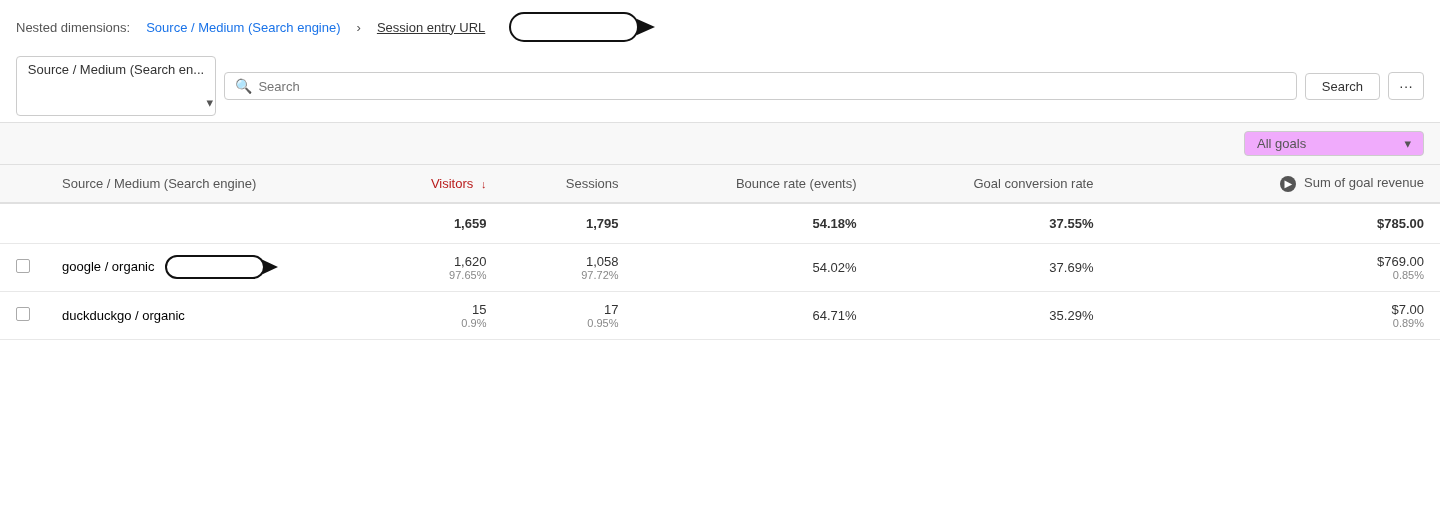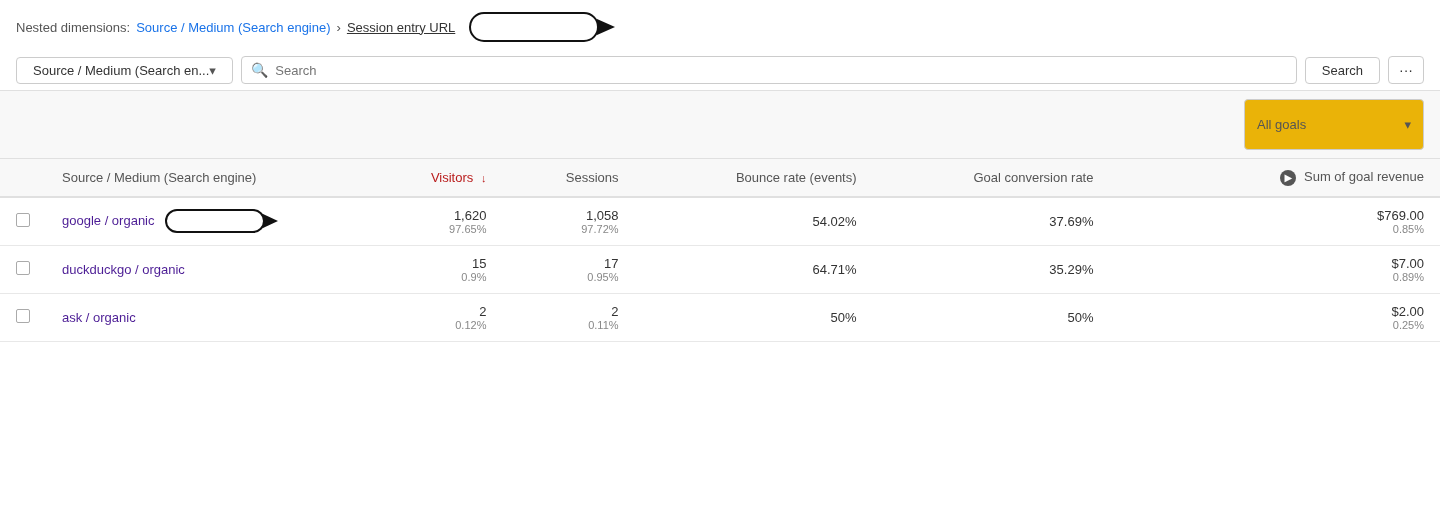--- a/index.html
+++ b/index.html
@@ -14,7 +14,7 @@
       padding: 12px 16px 8px 16px;
       display: flex;
       align-items: center;
-      gap: 6px;
+      gap: 16px;
       font-size: 13px;
       color: #555;
     }

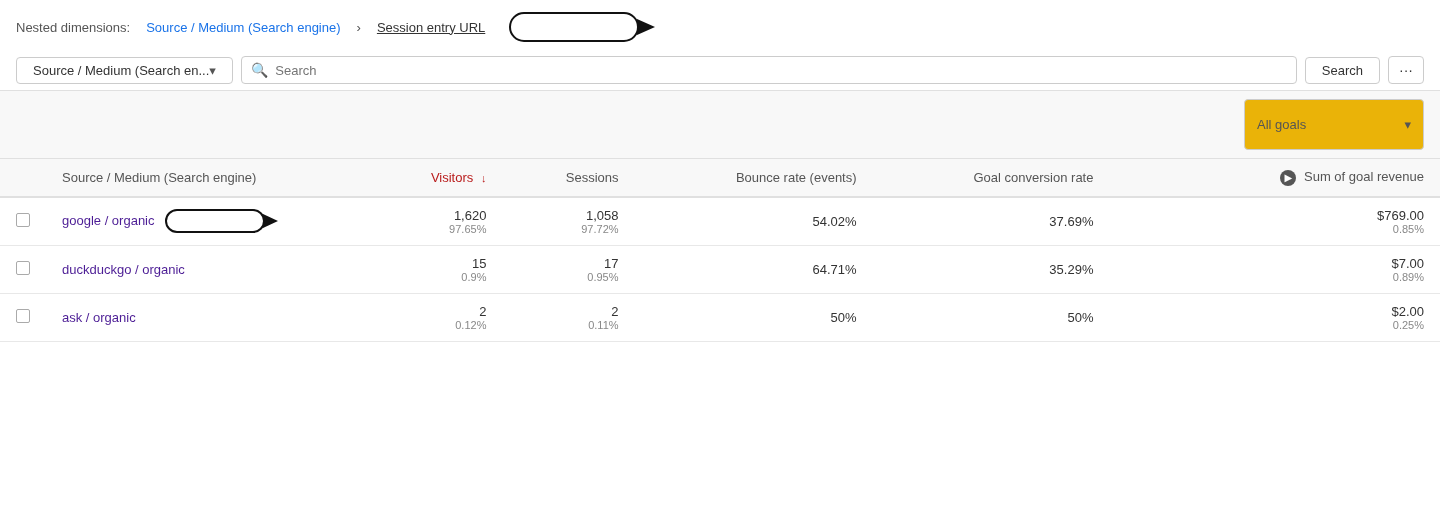--- a/index.html
+++ b/index.html
@@ -50,13 +50,14 @@
       align-items: center;
       border: 1px solid #ccc;
       border-radius: 4px;
-      padding: 5px 16px;
+      padding: 5px 2px;
       background: #fff;
       cursor: pointer;
-      gap: 0;
+      gap: 18px;
       font-size: 13px;
       color: #333;
       min-width: 200px;
+      flex-direction: column;
     }
 
     .dimension-dropdown .chevron {

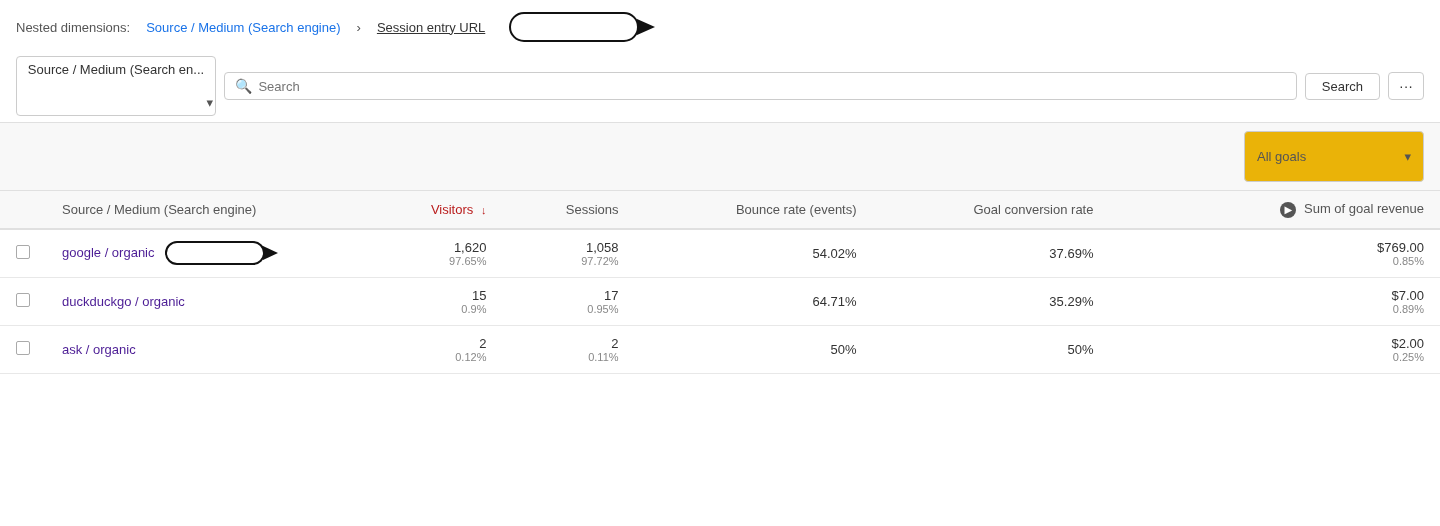--- a/index.html
+++ b/index.html
@@ -243,7 +243,7 @@
       <tr>
         <th colspan="6" style="background:#f8f8f8; border-bottom:1px solid #e0e0e0; padding:8px 16px; text-align:left;"></th>
         <th colspan="1" style="background:#f8f8f8; border-bottom:1px solid #e0e0e0; padding:8px 16px; text-align:right;">
-          <div style="display:inline-flex; align-items:center; border:1px solid #ccc; border-radius:4px; padding:17px 12px; background:#eab308; cursor:pointer; gap:8px; font-size:13px; font-weight:400; min-width:180px; justify-content:space-between;">
+          <div style="display:inline-flex; align-items:center; border:1px solid #ccc; border-radius:4px; padding:4px 12px; background:#f0abfc; cursor:pointer; gap:8px; font-size:13px; font-weight:400; min-width:180px; justify-content:space-between;">
             <span>All goals</span>
             <span>▾</span>
           </div>

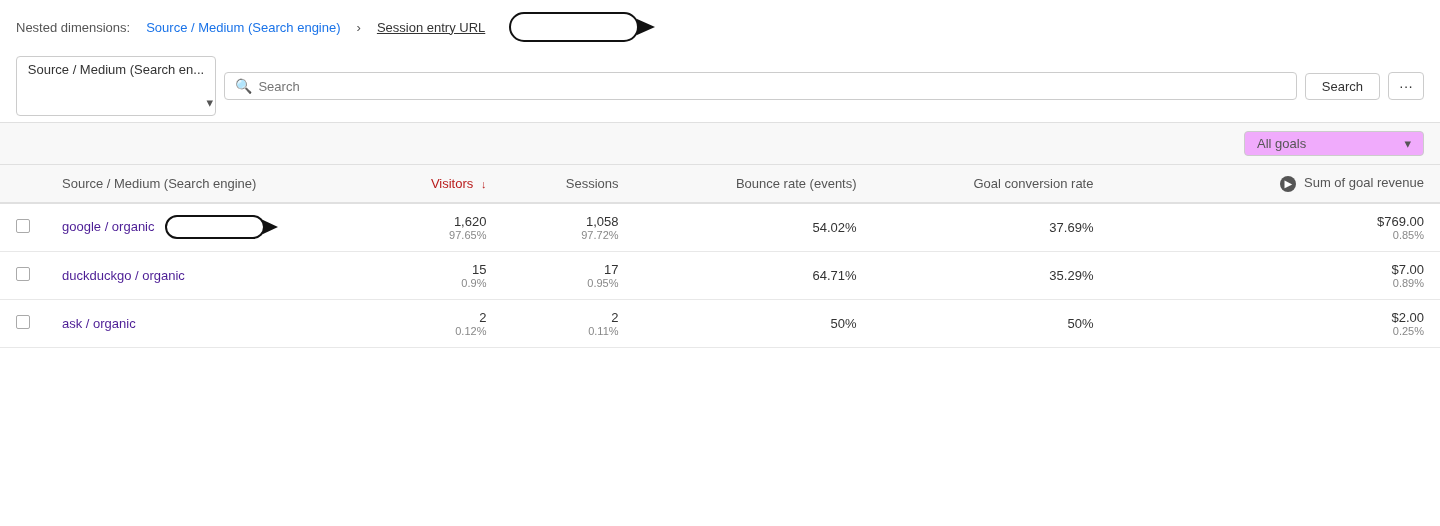--- a/index.html
+++ b/index.html
@@ -275,6 +275,15 @@
     </thead>
     <tbody id="table-body">
 
+      <tr class="totals-row">
+        <td></td>
+        <td class="col-dimension"></td>
+        <td>1,659</td>
+        <td>1,795</td>
+        <td>54.18%</td>
+        <td>37.55%</td>
+        <td>$785.00</td>
+      </tr>
     <tr>
           <td style="text-align: center;"><span class="checkbox"></span></td>
           <td class="col-dimension"><a href="#" class="dimension-link">google / organic</a><span style="display: inline-block; border: 2.5px solid rgb(17, 17, 17); border-radius: 20px; width: 100px; height: 24px; margin-left: 10px; position: relative; vertical-align: middle;"><span style="position: absolute; right: -15px; top: 50%; transform: translateY(-50%); width: 0px; height: 0px; border-top: 7px solid transparent; border-bottom: 7px solid transparent; border-left: 15px solid rgb(17, 17, 17); display: block;"></span></span></td>

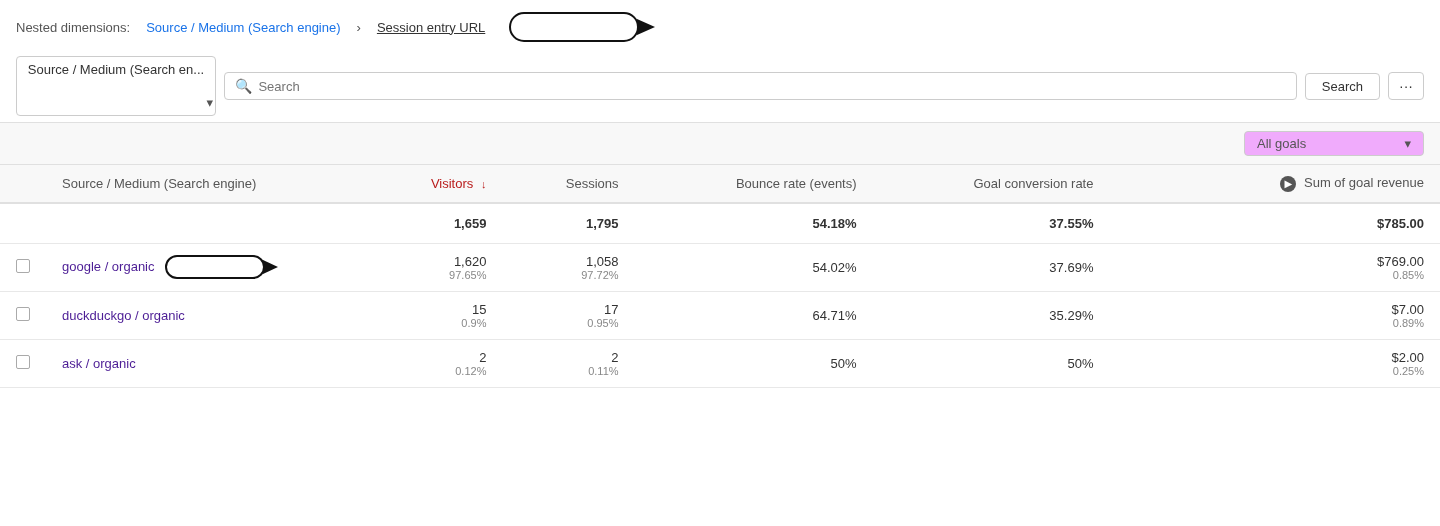--- a/index.html
+++ b/index.html
@@ -172,7 +172,7 @@
     }
 
     .dimension-link {
-      color: #4c1d95;
+      color: #000000;
       text-decoration: none;
       position: relative;
       display: inline-flex;

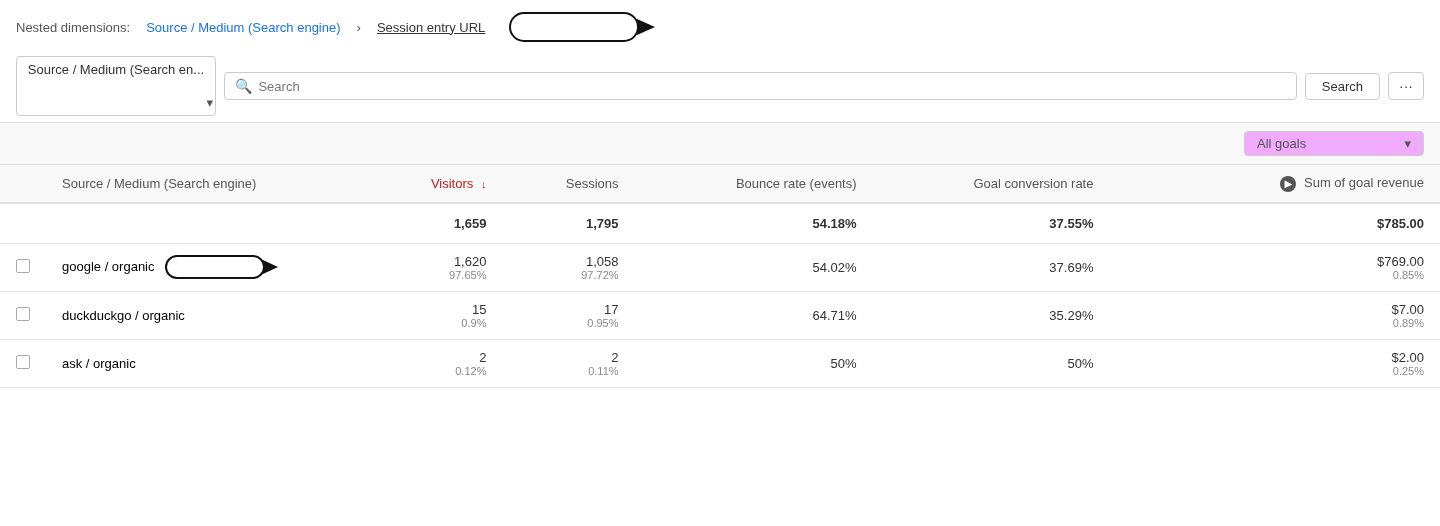--- a/index.html
+++ b/index.html
@@ -320,24 +320,6 @@
             <span class="cell-sub">0.89%</span>
           </td>
         </tr>
-        <tr>
-          <td style="text-align: center;"><span class="checkbox"></span></td>
-          <td class="col-dimension"><a href="#" class="dimension-link">ask / organic</a></td>
-          <td>
-            <span class="cell-main">2</span>
-            <span class="cell-sub">0.12%</span>
-          </td>
-          <td>
-            <span class="cell-main">2</span>
-            <span class="cell-sub">0.11%</span>
-          </td>
-          <td>50%</td>
-          <td>50%</td>
-          <td>
-            <span class="cell-main">$2.00</span>
-            <span class="cell-sub">0.25%</span>
-          </td>
-        </tr>
       </tbody>
   </table>
 </div>

